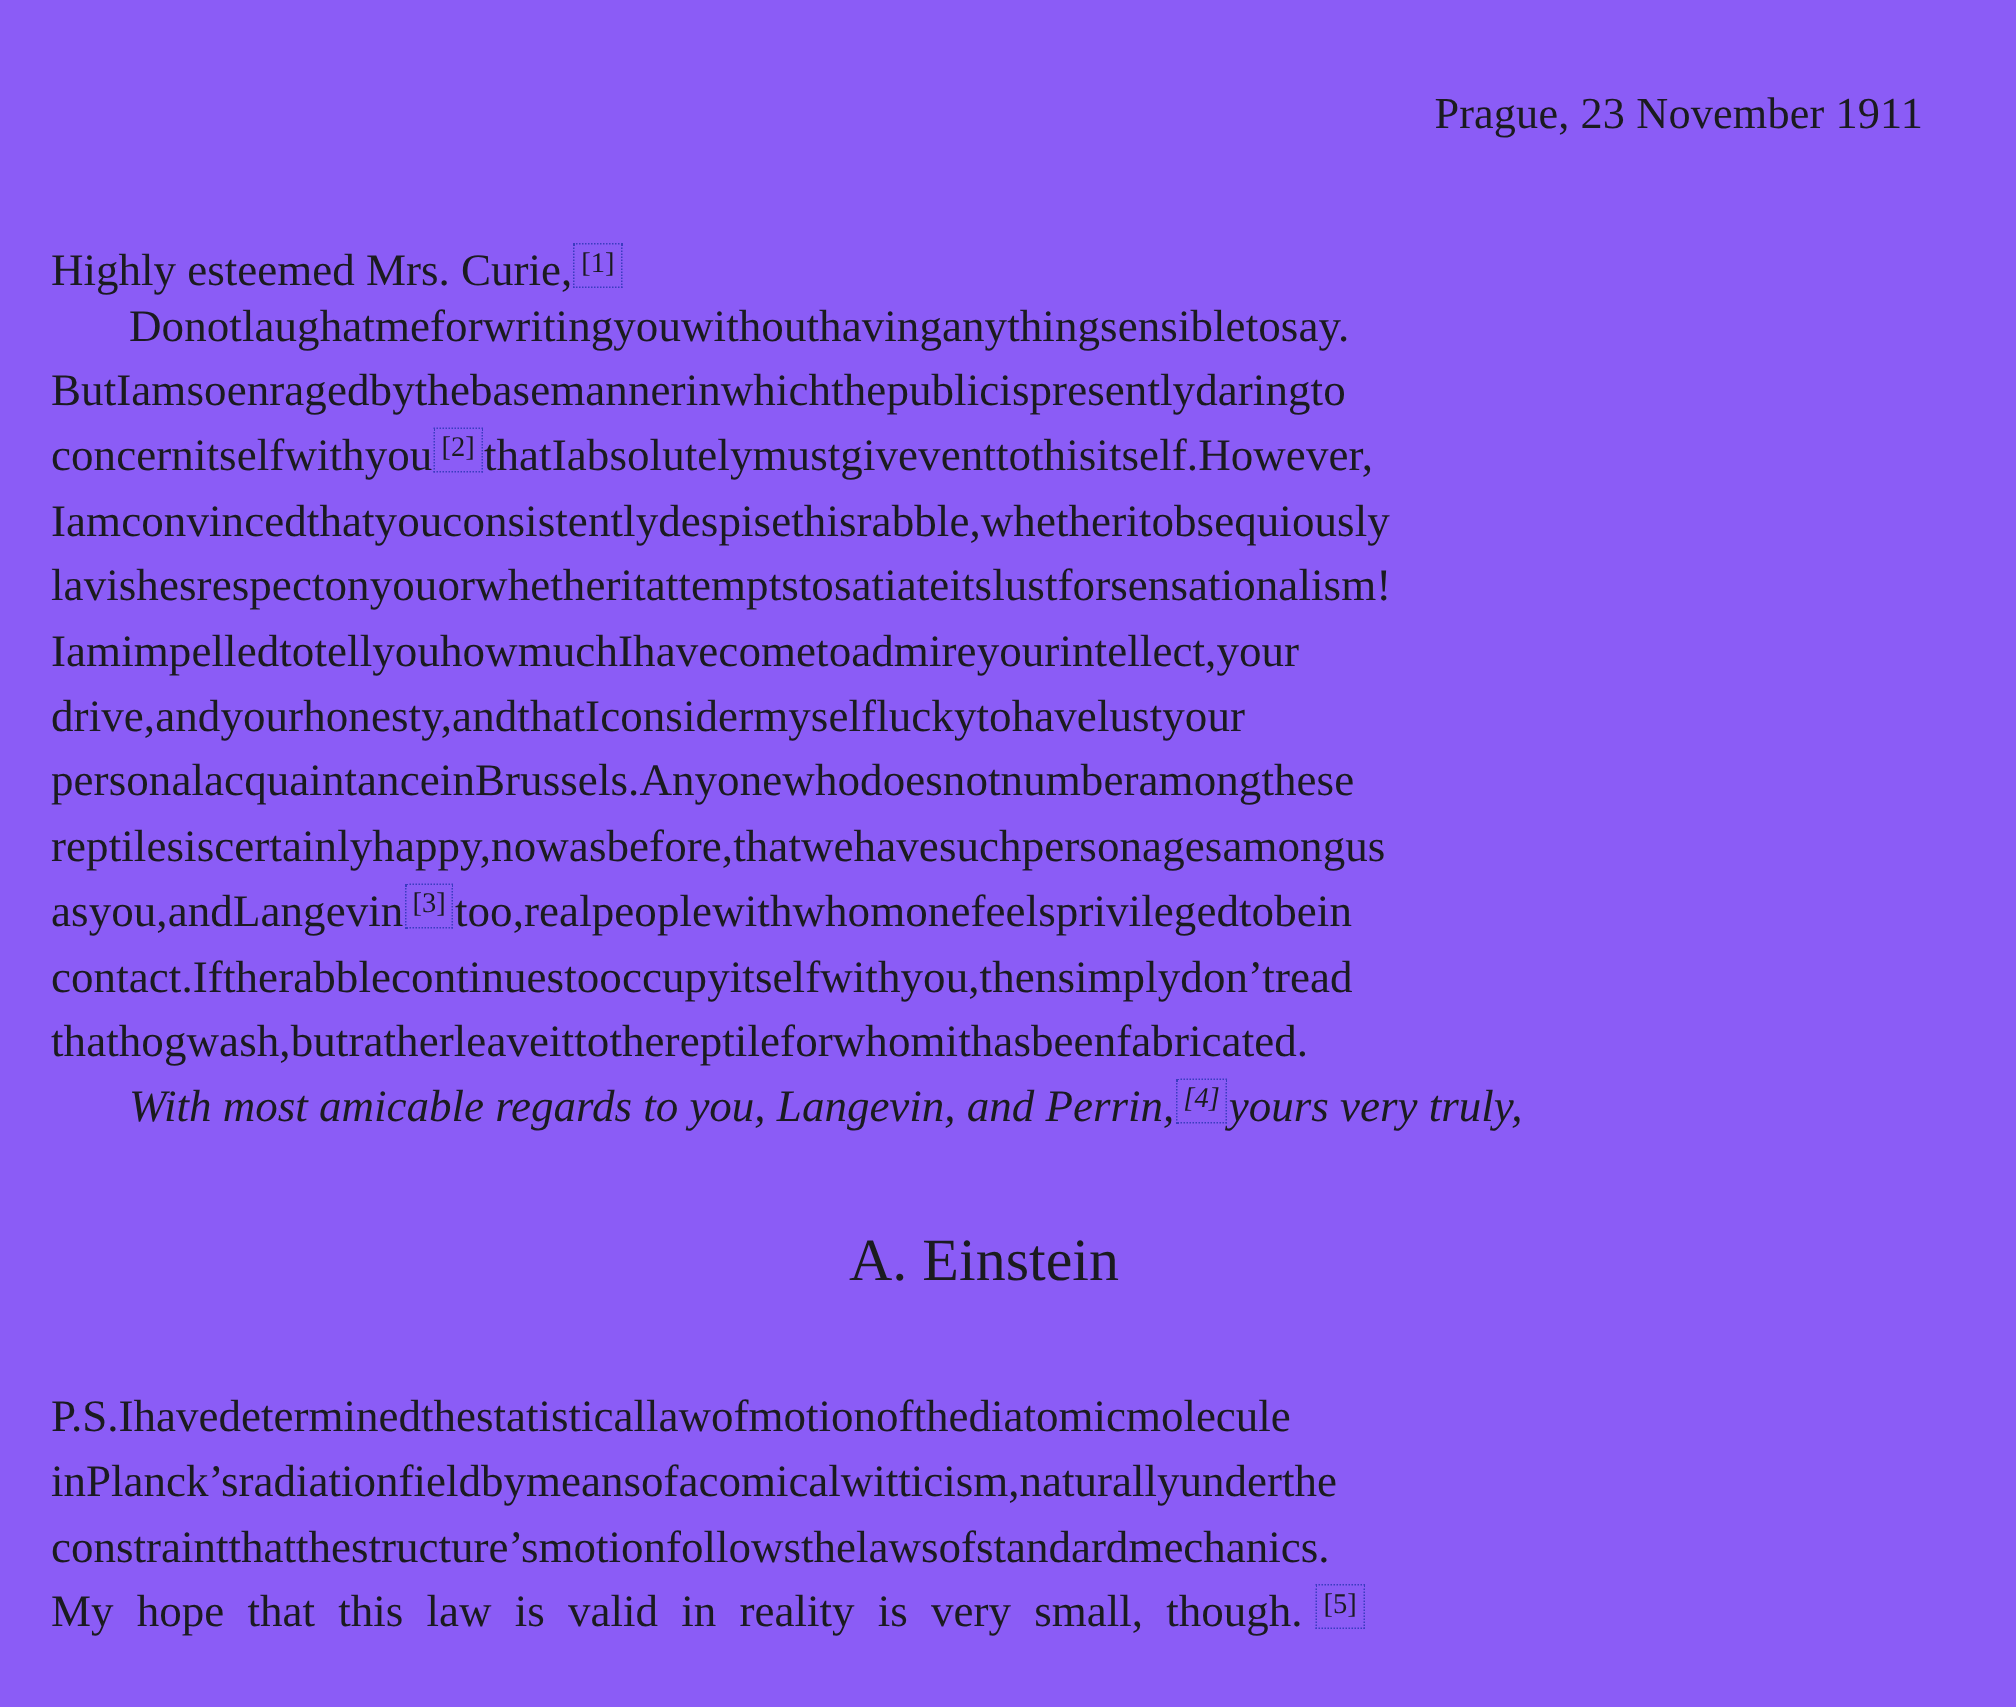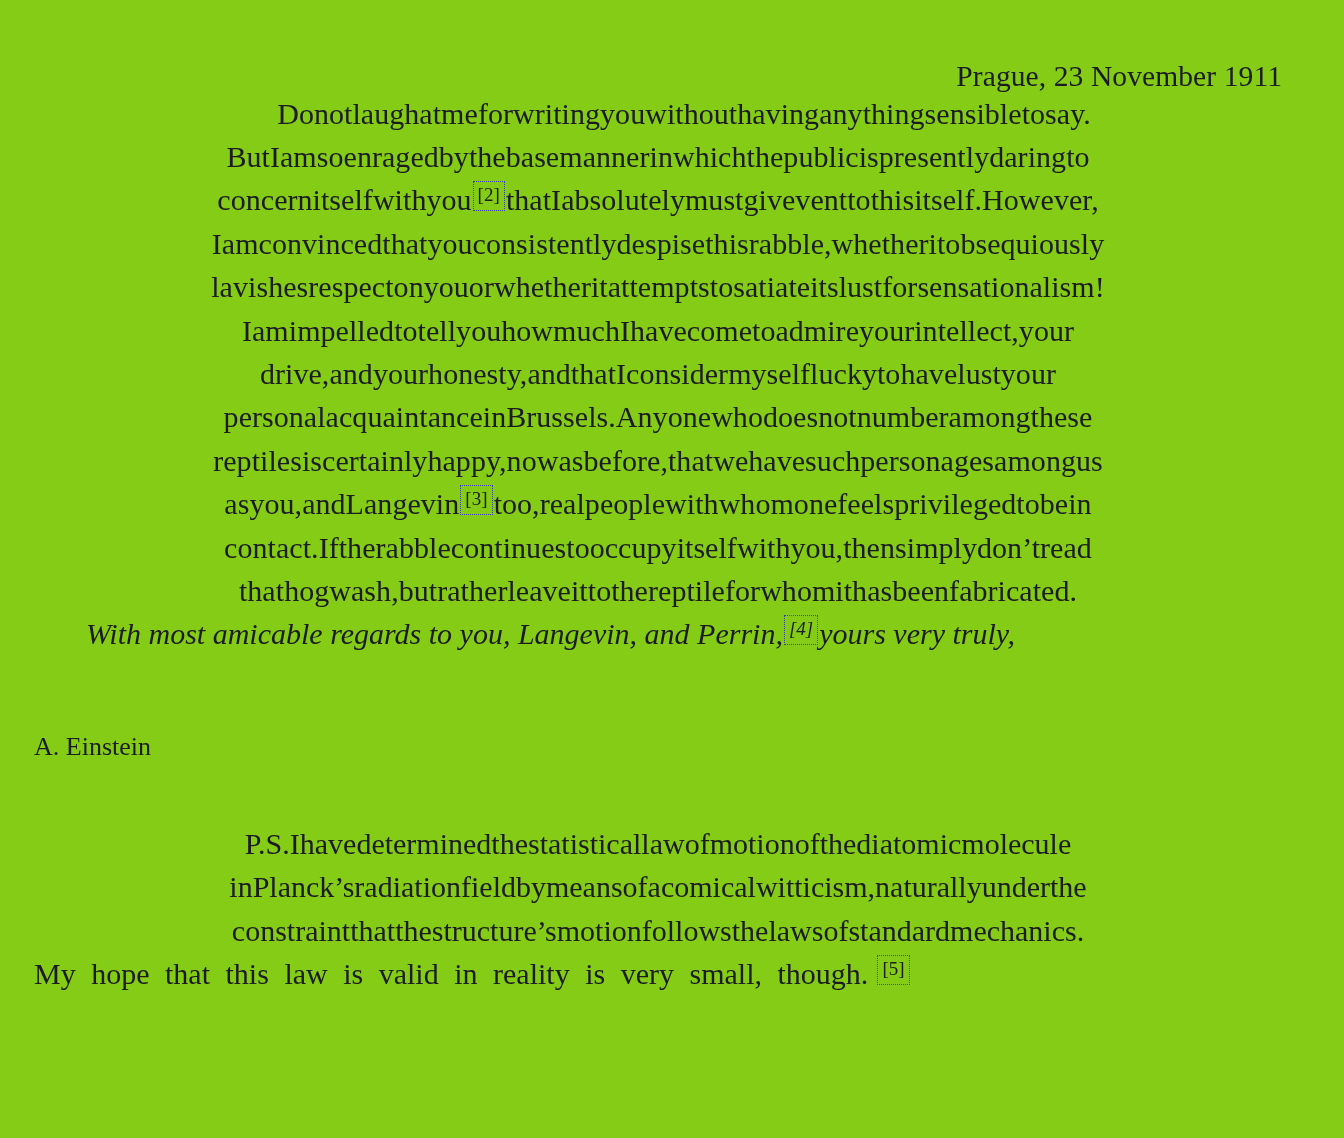--- a/index.html
+++ b/index.html
@@ -20,7 +20,7 @@
     height: 1138px;
     box-sizing: border-box;
     padding: 0 62px 0 34px;
-    background: #84cc16;
+    background: #8b5cf6;
     overflow: hidden;
   }
   .dateline {

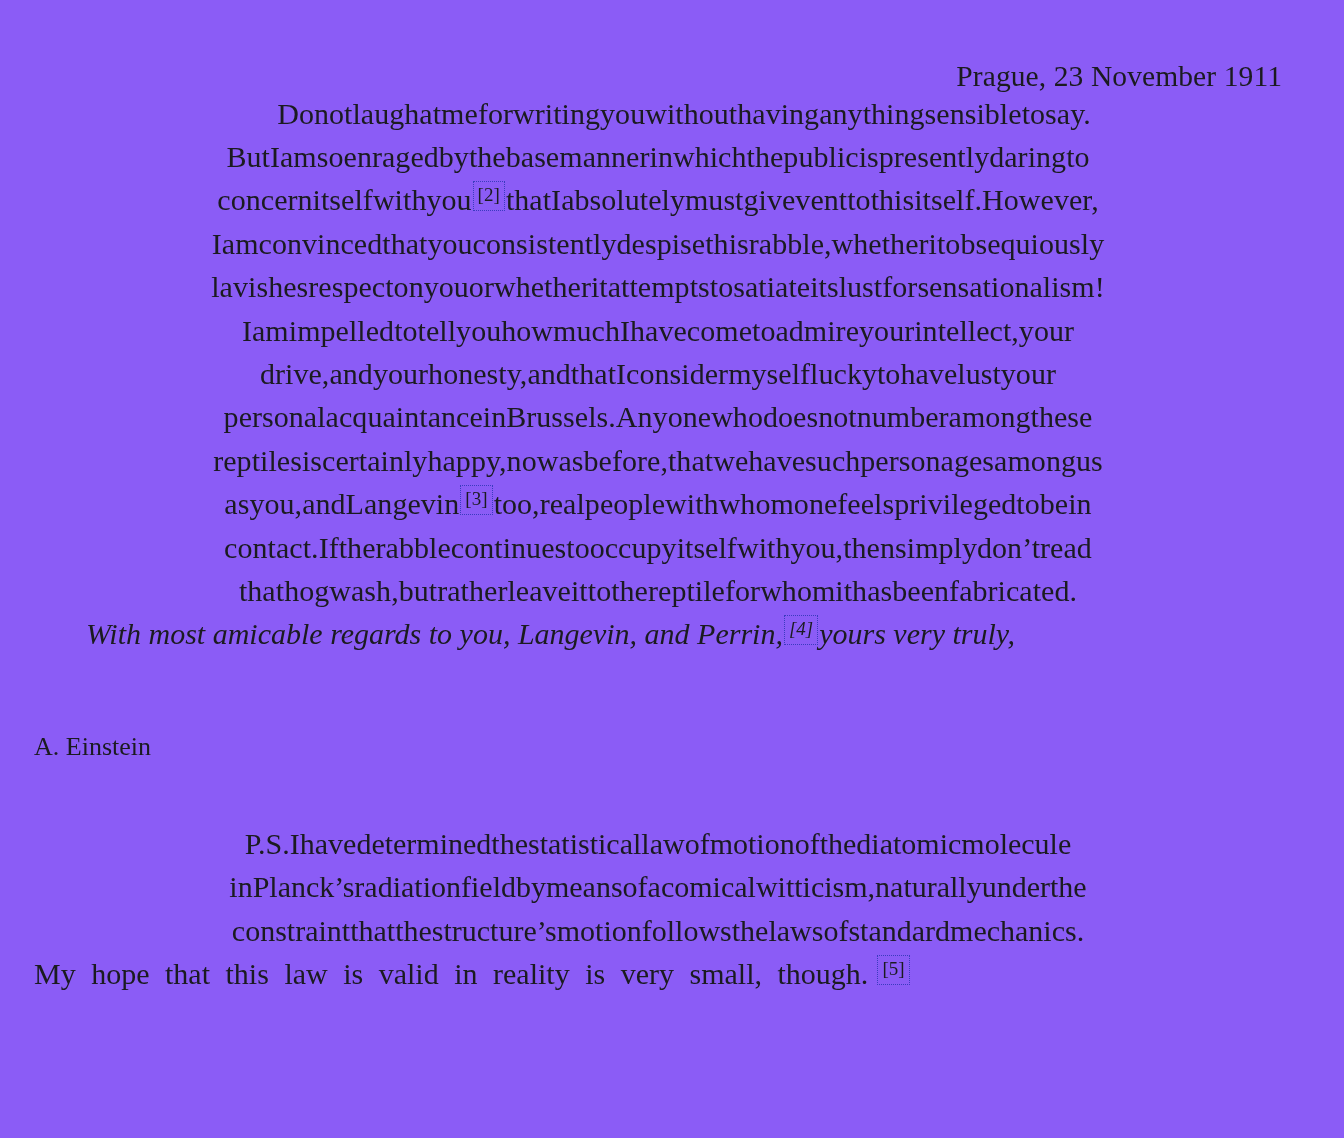--- a/index.html
+++ b/index.html
@@ -106,6 +106,9 @@
 
   <div class="dateline">Prague, 23 November 1911</div>
 
+  <div class="salutation">
+    <span>Highly esteemed Mrs. Curie,</span><span class="ref"><sup>[1]</sup></span>
+  </div>
 
   <div class="body-par">
 

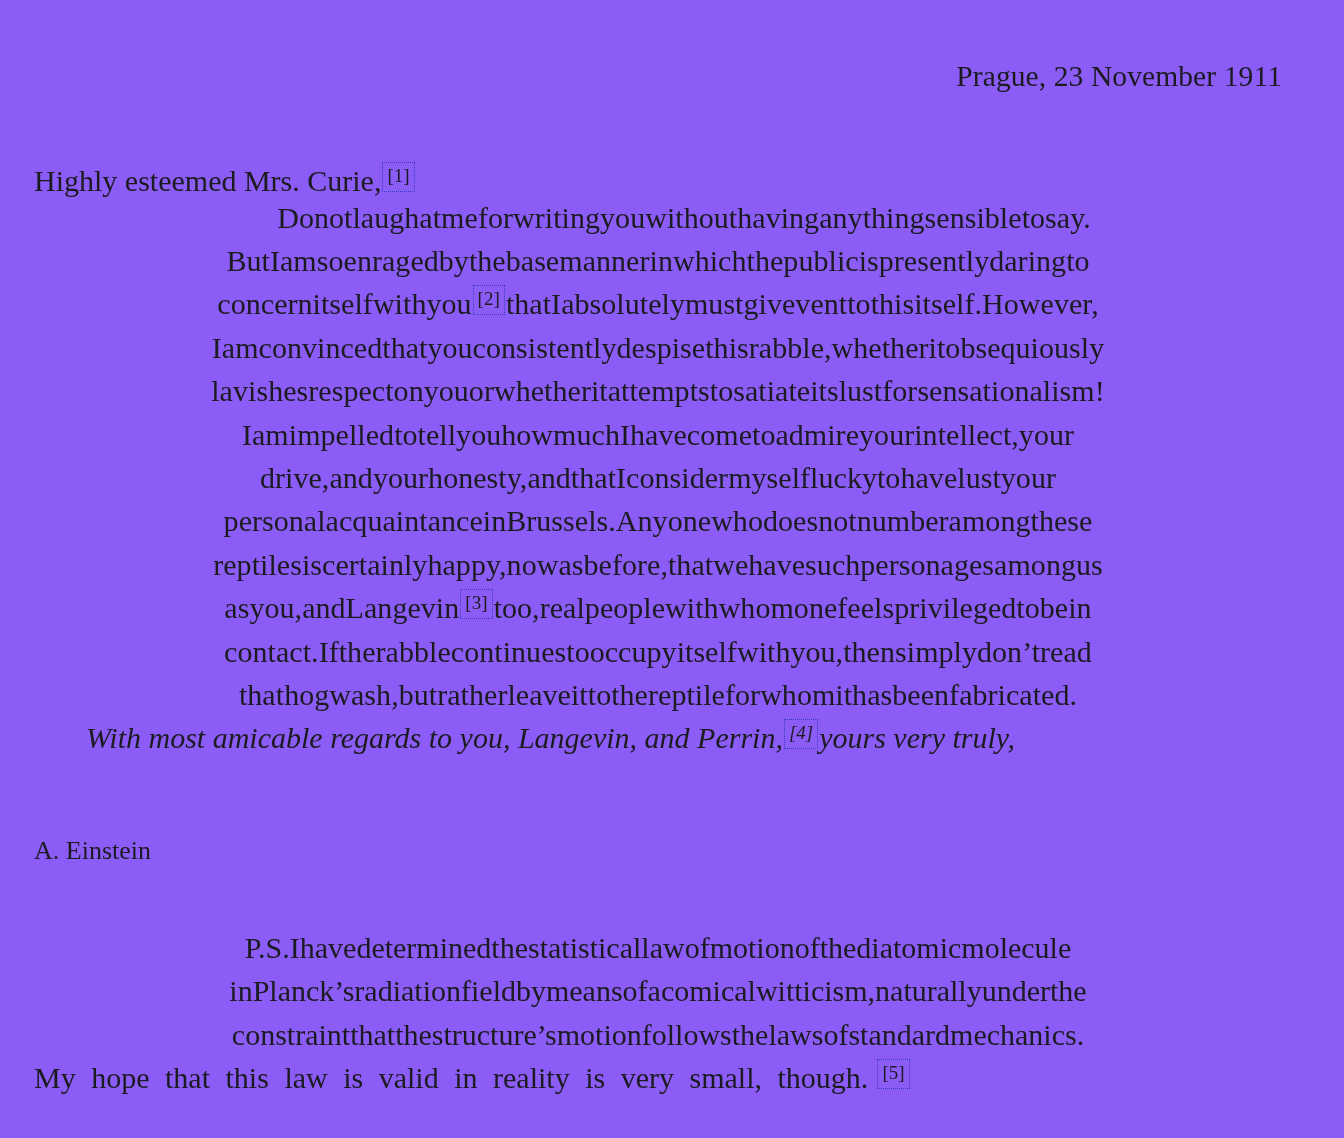--- a/index.html
+++ b/index.html
@@ -71,7 +71,7 @@
   
   .just {
     display: flex;
-    justify-content: center;
+    justify-content: flex-start;
     white-space: nowrap;
   }
   .just > span.w {

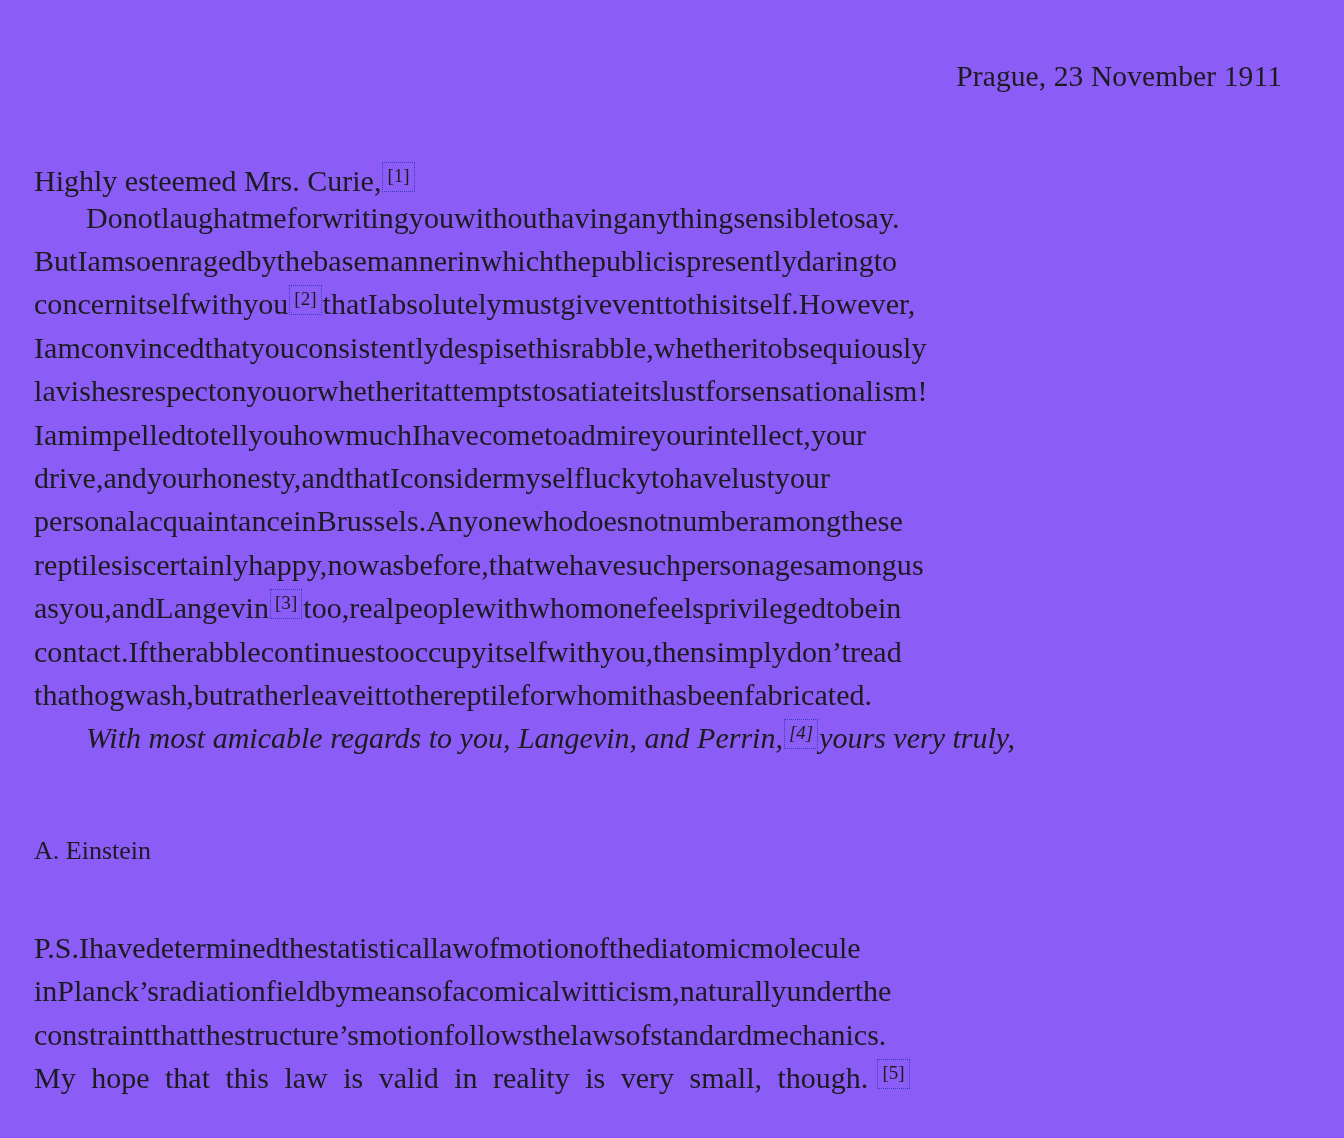--- a/index.html
+++ b/index.html
@@ -57,9 +57,9 @@
     font-style: italic;
   }
   .signature {
-    text-align: left;
-    font-size: 26px;
-    margin-top: 76px;
+    text-align: center;
+    font-size: 40px;
+    margin-top: 56px;
     padding-right: 4px;
   }
   .ps-par {

